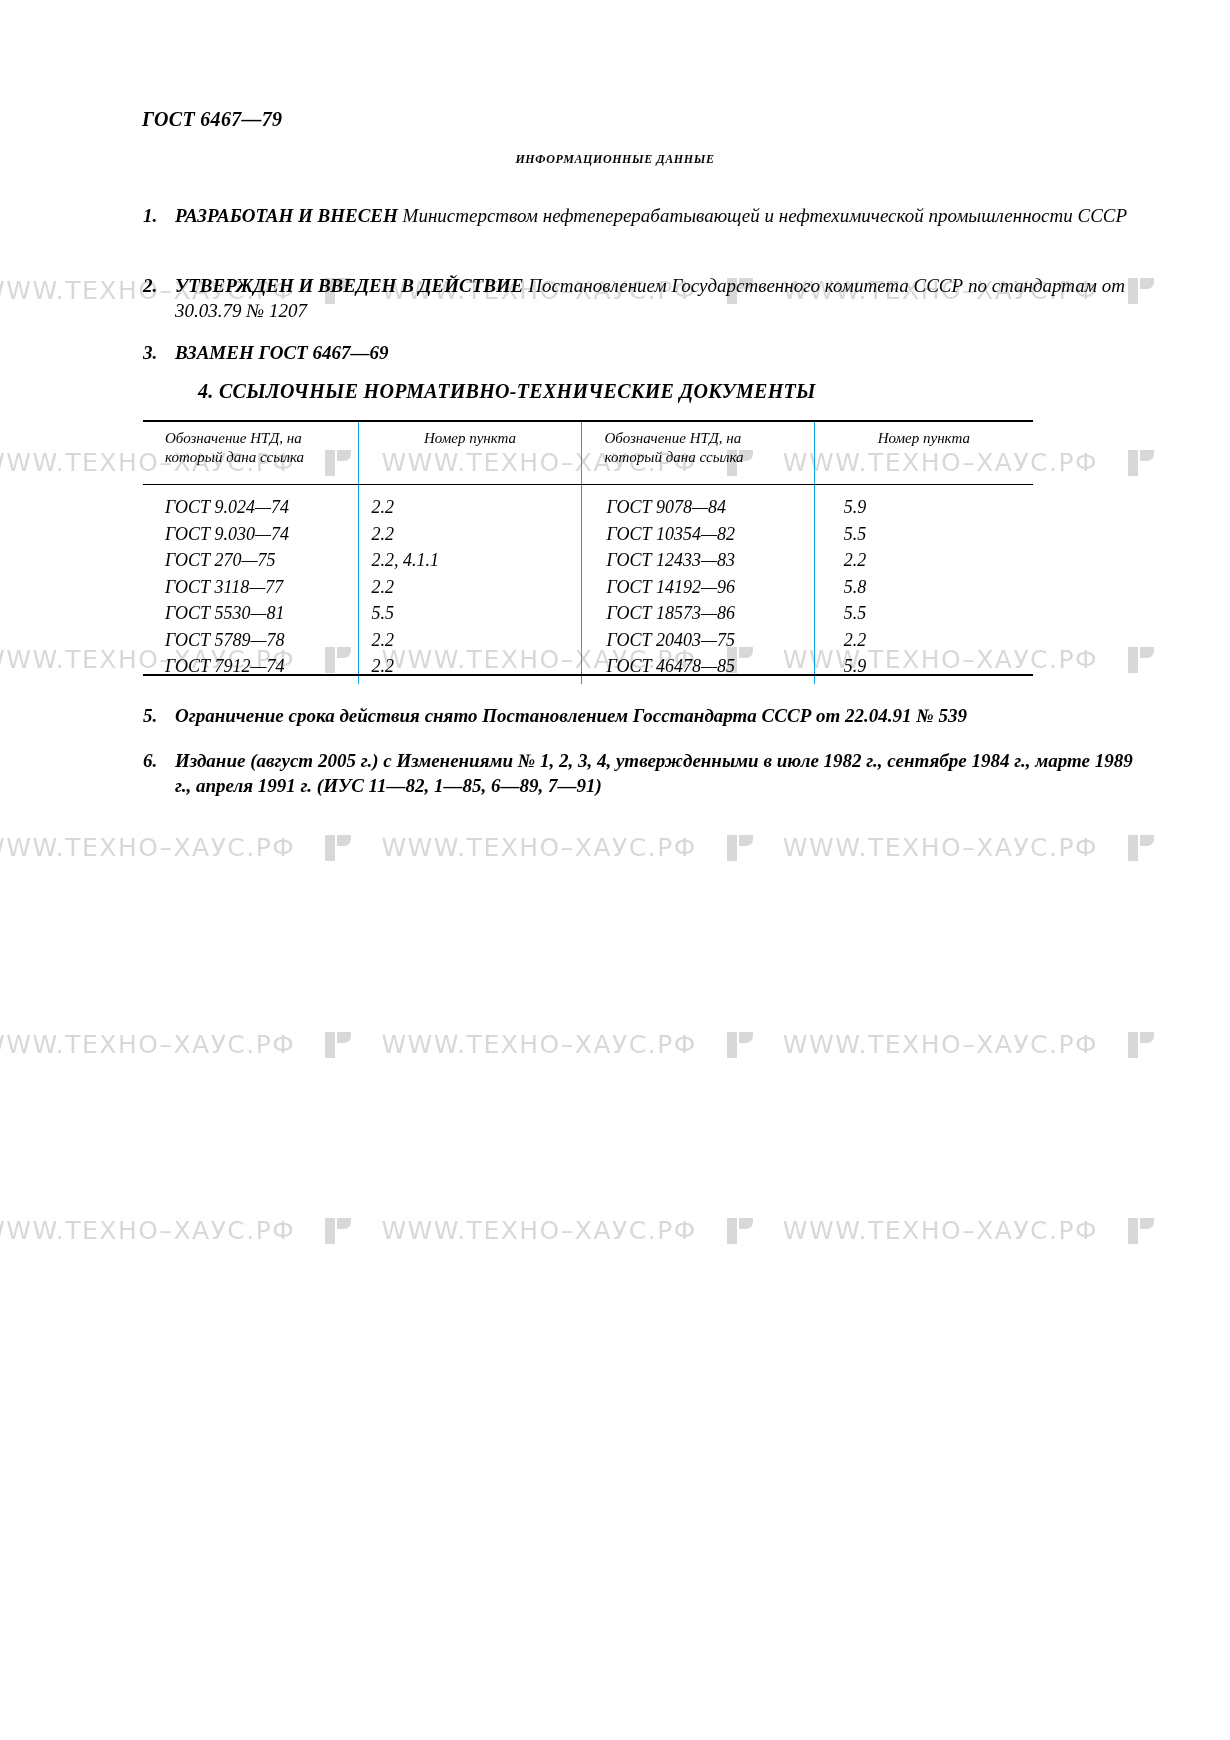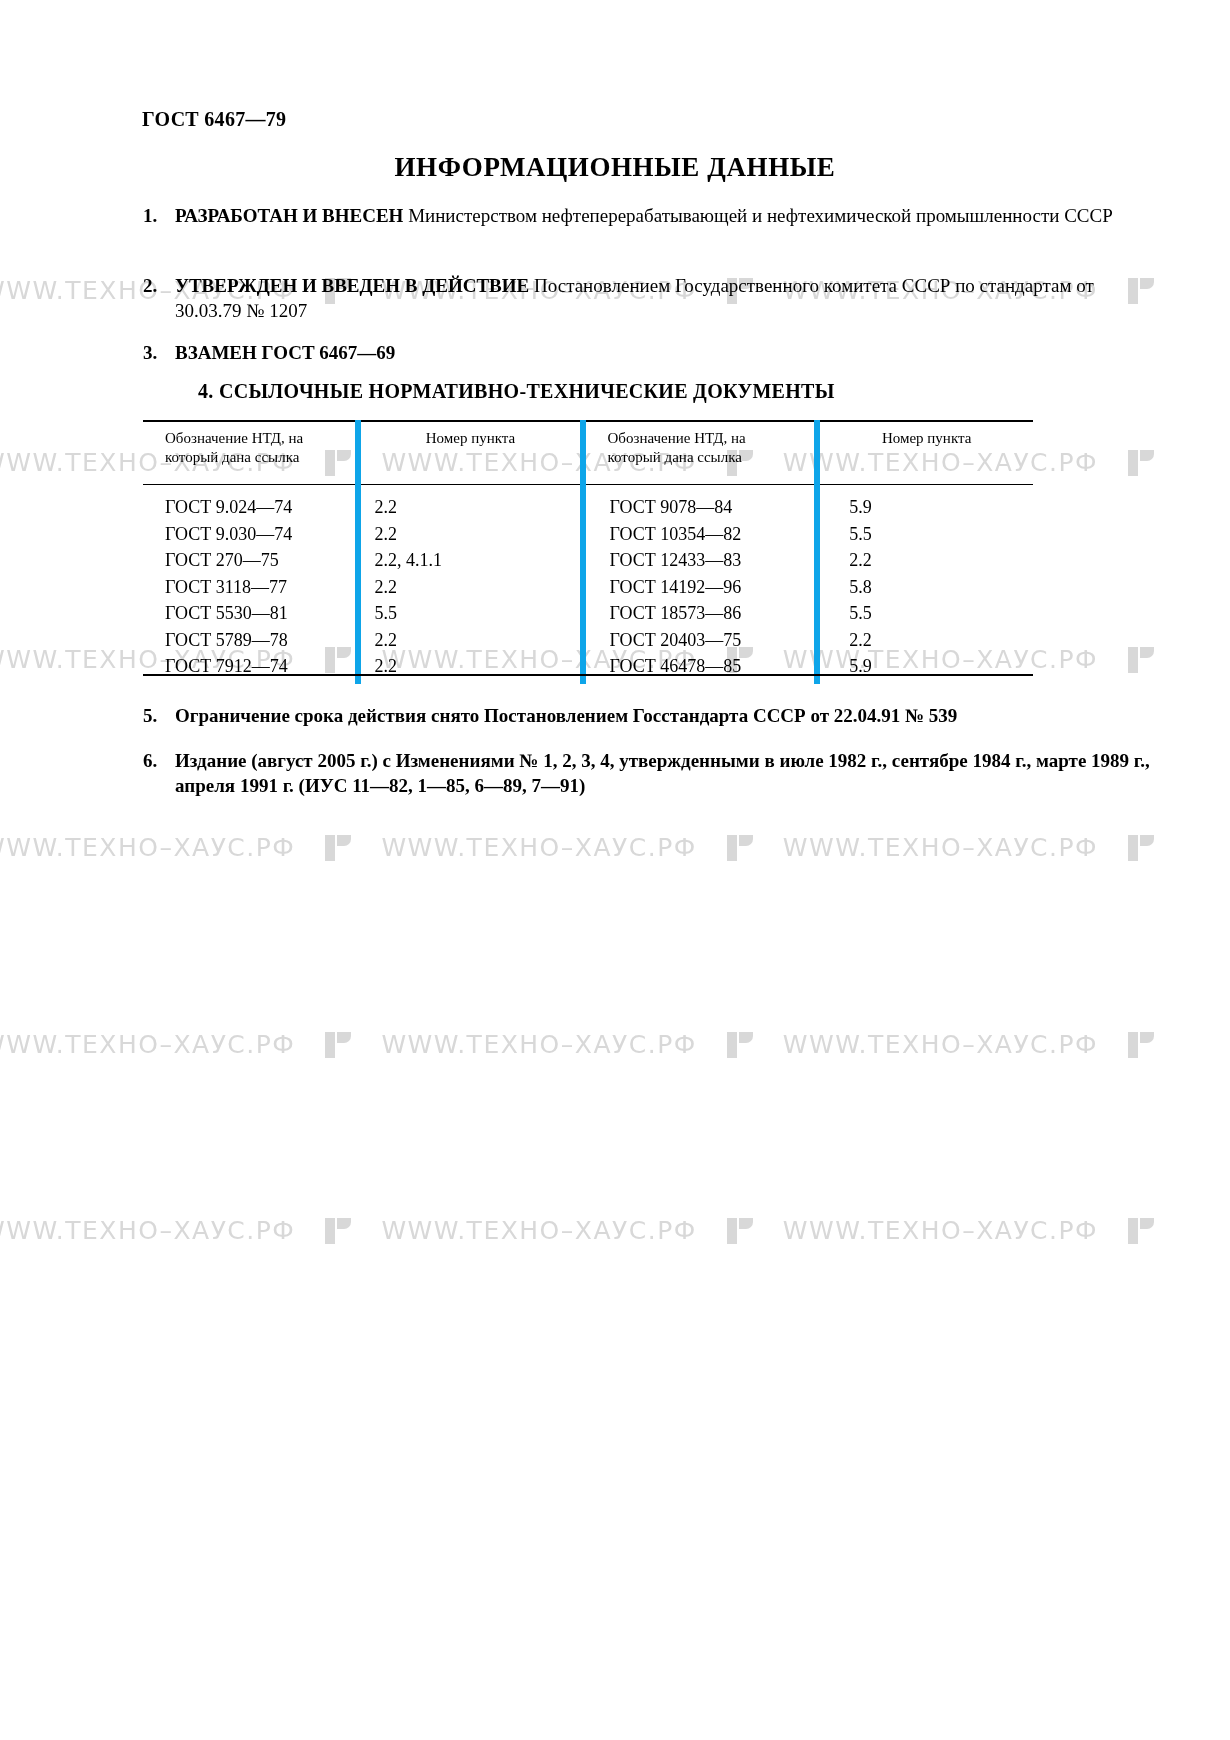--- a/index.html
+++ b/index.html
@@ -66,6 +66,7 @@
     position: absolute;
     inset: 0;
     z-index: 1;
+    font-style: italic;
   }
 
   .doc-code {

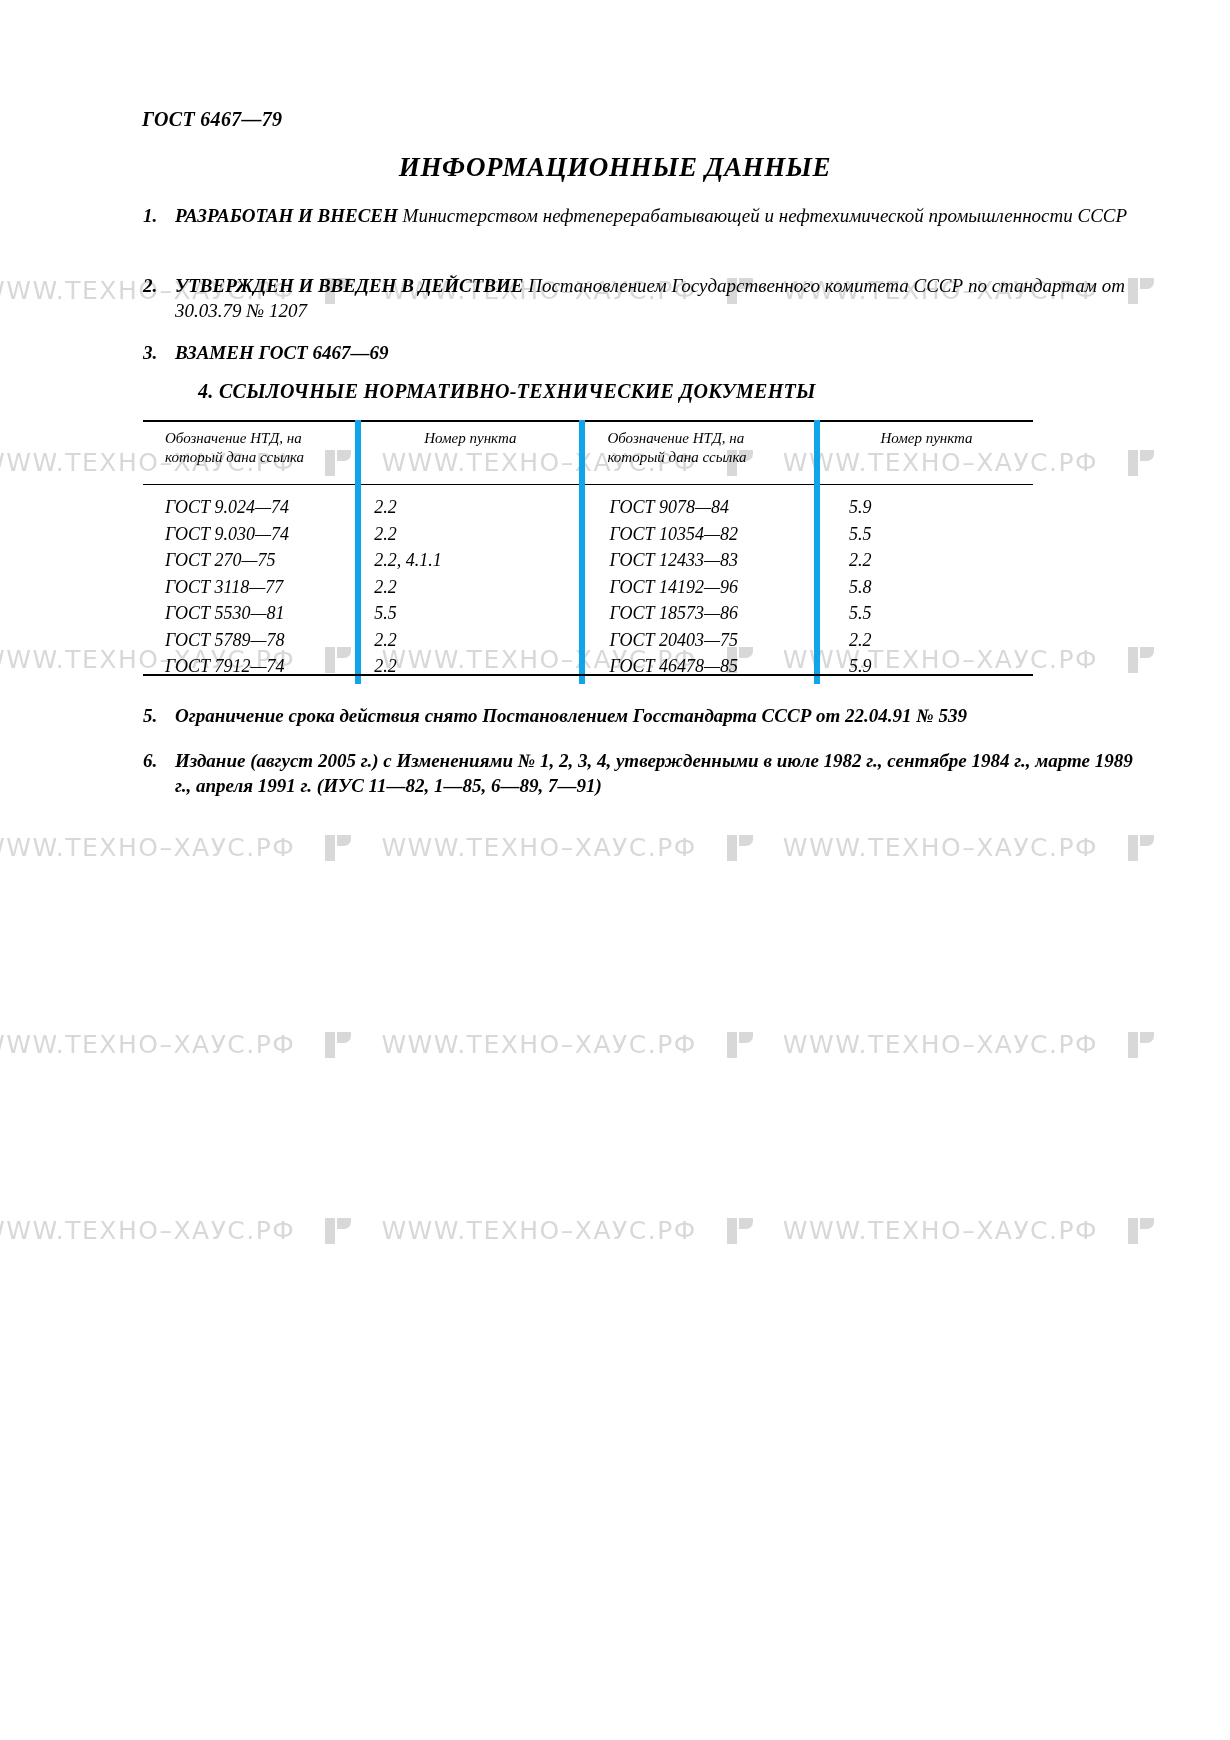--- a/index.html
+++ b/index.html
@@ -84,7 +84,7 @@
     top: 152px;
     width: 1230px;
     text-align: center;
-    font-size: 27px;
+    font-size: 12px;
     font-weight: bold;
     letter-spacing: 0.6px;
   }

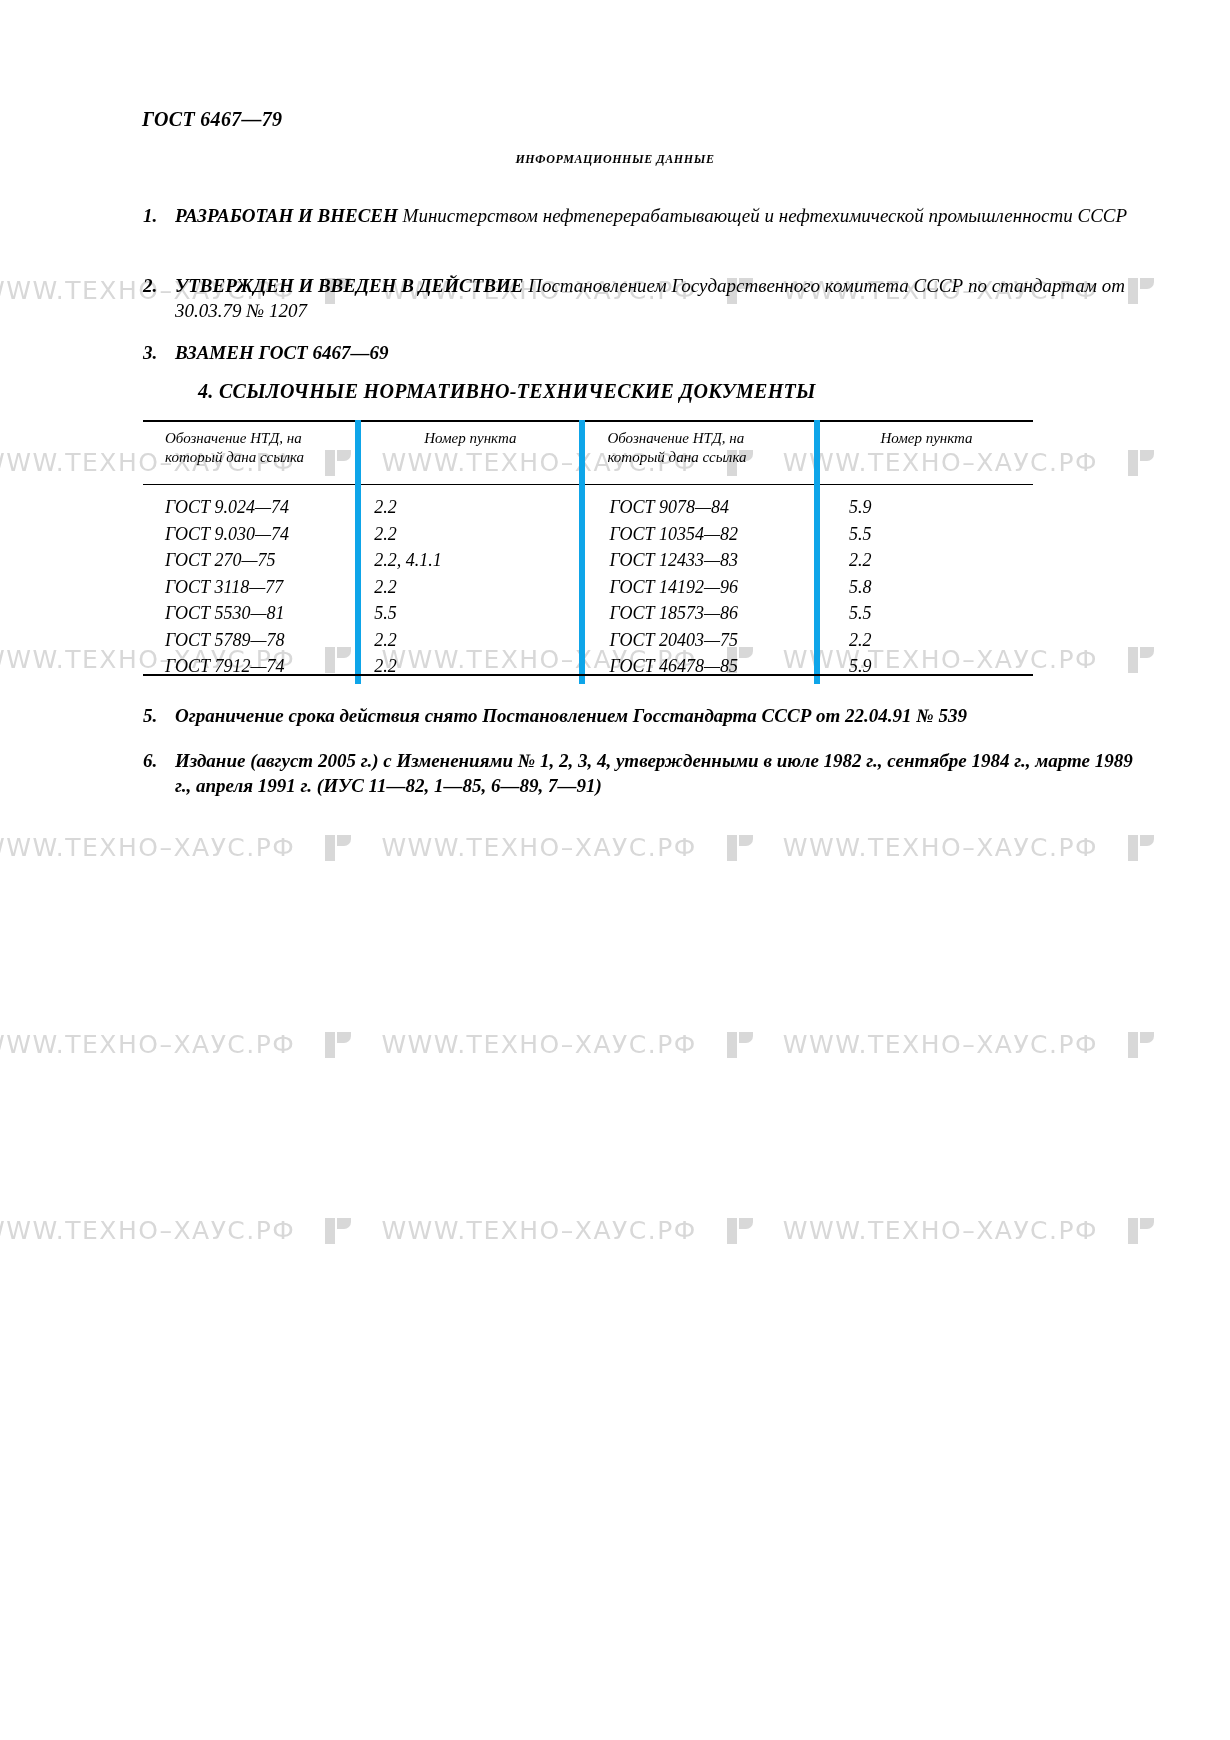--- a/index.html
+++ b/index.html
@@ -150,7 +150,7 @@
   }
   .ref-table th.sep-left,
   .ref-table td.sep-left {
-    border-left: 6px solid #0ea5e9;
+    border-left: 1px solid #0ea5e9;
   }
   .ref-table tbody tr:first-child td {
     padding-top: 9px;

